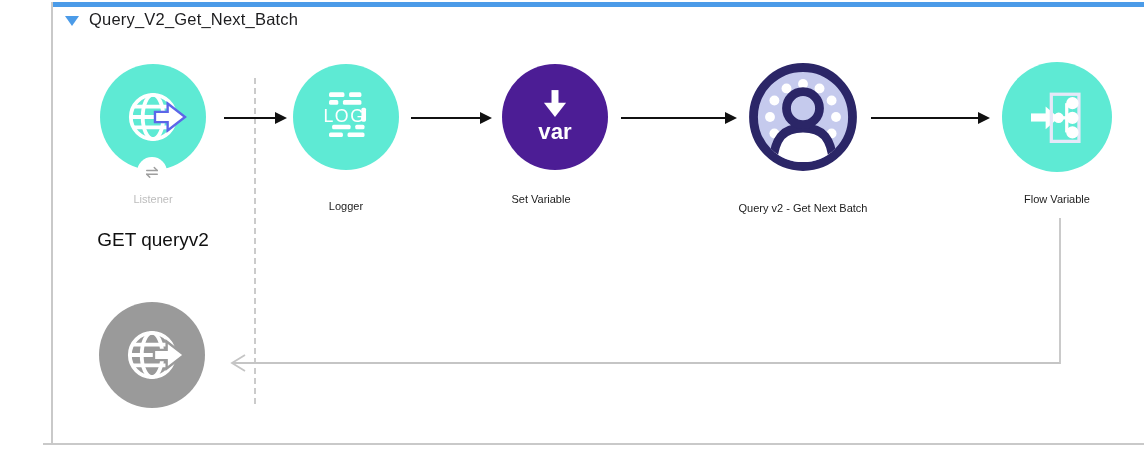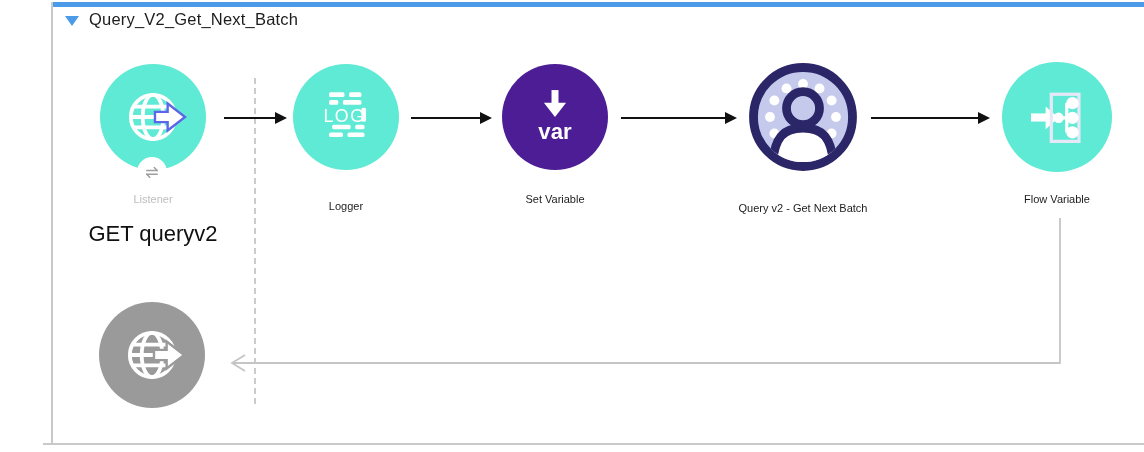--- a/index.html
+++ b/index.html
@@ -51,7 +51,7 @@
   .lbl-listener { left:30px;  top:192px; width:160px; color:#bdbdbd; }
   .lbl-getquery { left:20px;  top:219px; width:180px; font-size:22px; color:#101010; }
   .lbl-logger   { left:223px; top:199px; width:160px; }
-  .lbl-setvar   { left:422px; top:192px; width:180px; }
+  .lbl-setvar   { left:408px; top:192px; width:180px; }
   .lbl-query    { left:690px; top:201px; width:140px; }
   .lbl-flowref  { left:924px; top:192px; width:180px; }
 

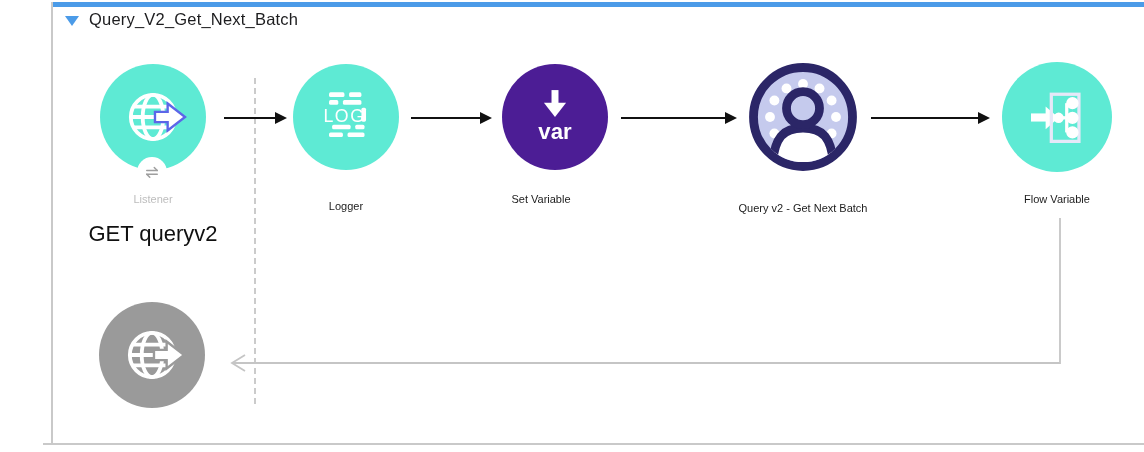--- a/index.html
+++ b/index.html
@@ -49,7 +49,7 @@
     position:absolute; text-align:center; font-size:11px; color:#1c1c1c; line-height:1.35;
   }
   .lbl-listener { left:30px;  top:192px; width:160px; color:#bdbdbd; }
-  .lbl-getquery { left:20px;  top:219px; width:180px; font-size:22px; color:#101010; }
+  .lbl-getquery { left:20px;  top:227px; width:180px; font-size:19px; color:#101010; }
   .lbl-logger   { left:223px; top:199px; width:160px; }
   .lbl-setvar   { left:408px; top:192px; width:180px; }
   .lbl-query    { left:690px; top:201px; width:140px; }

